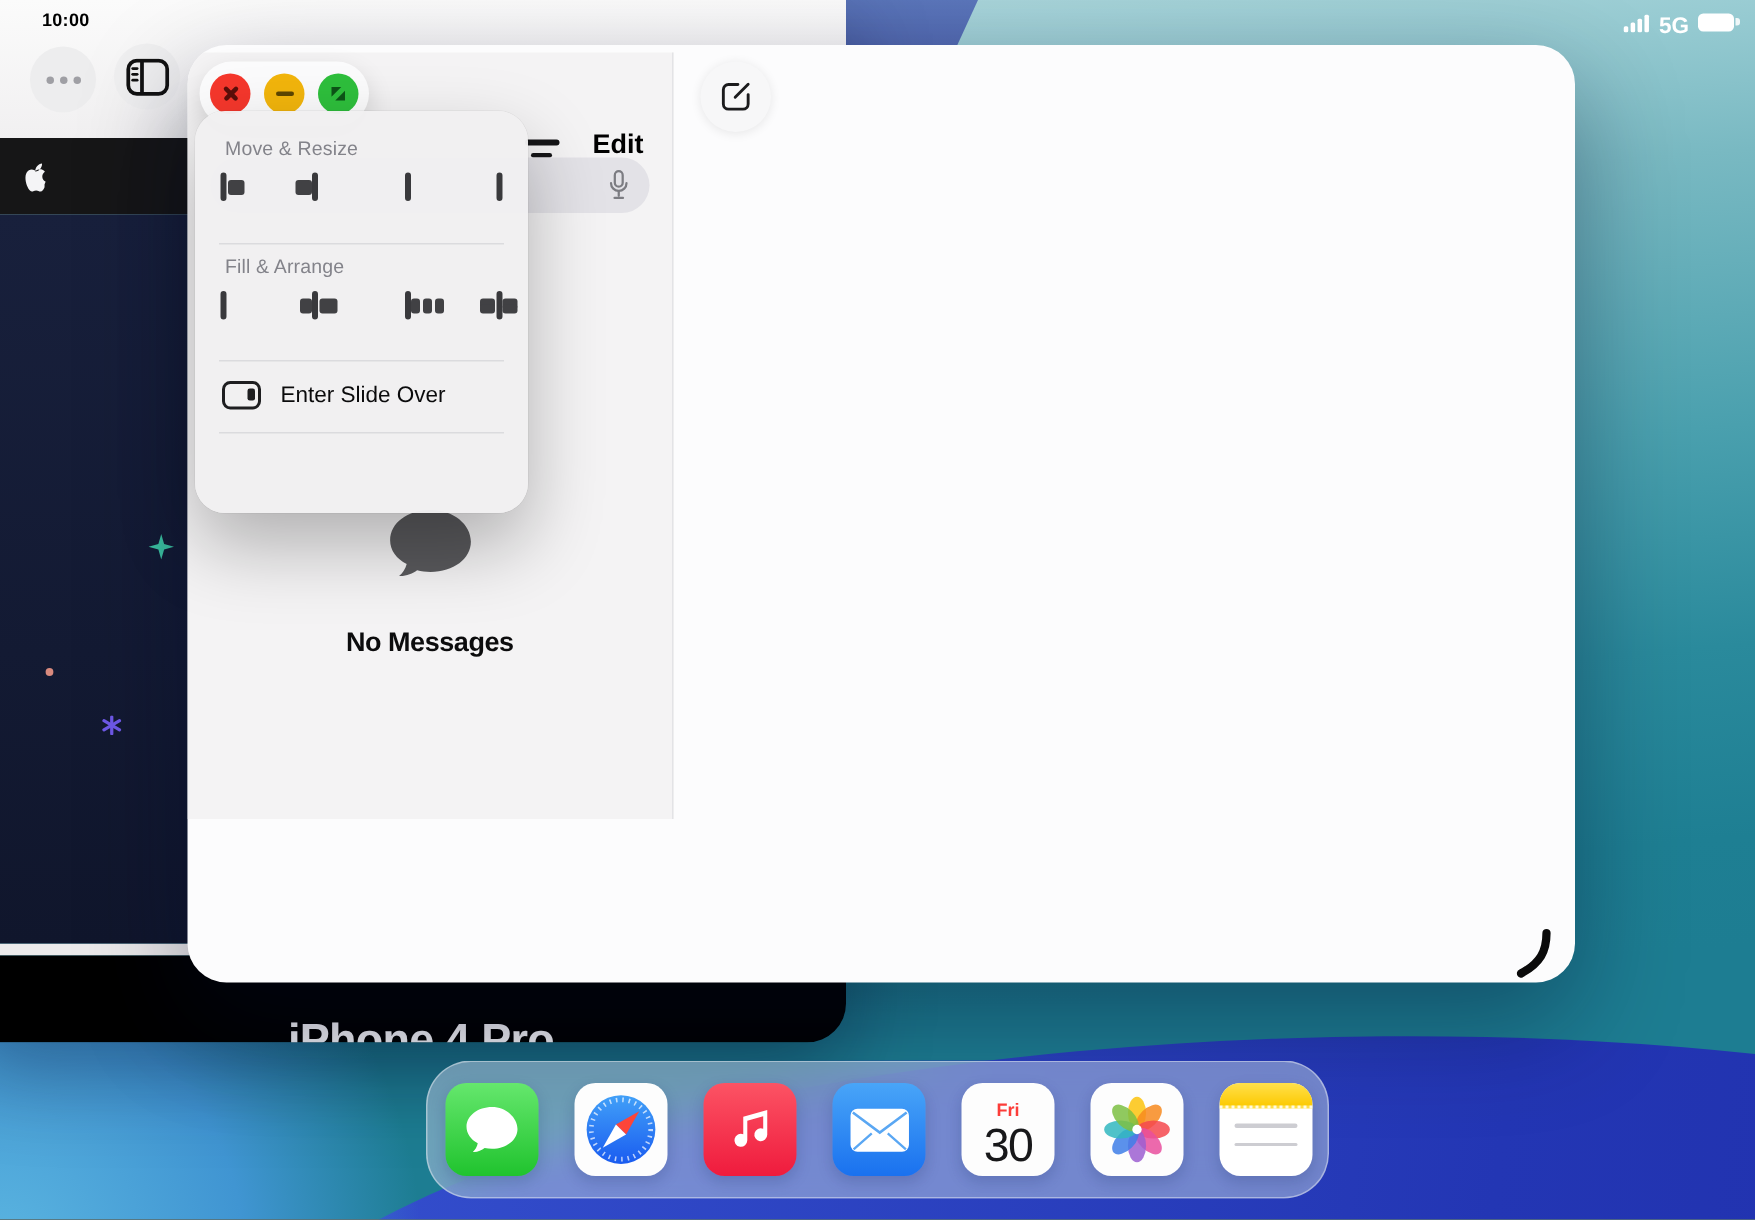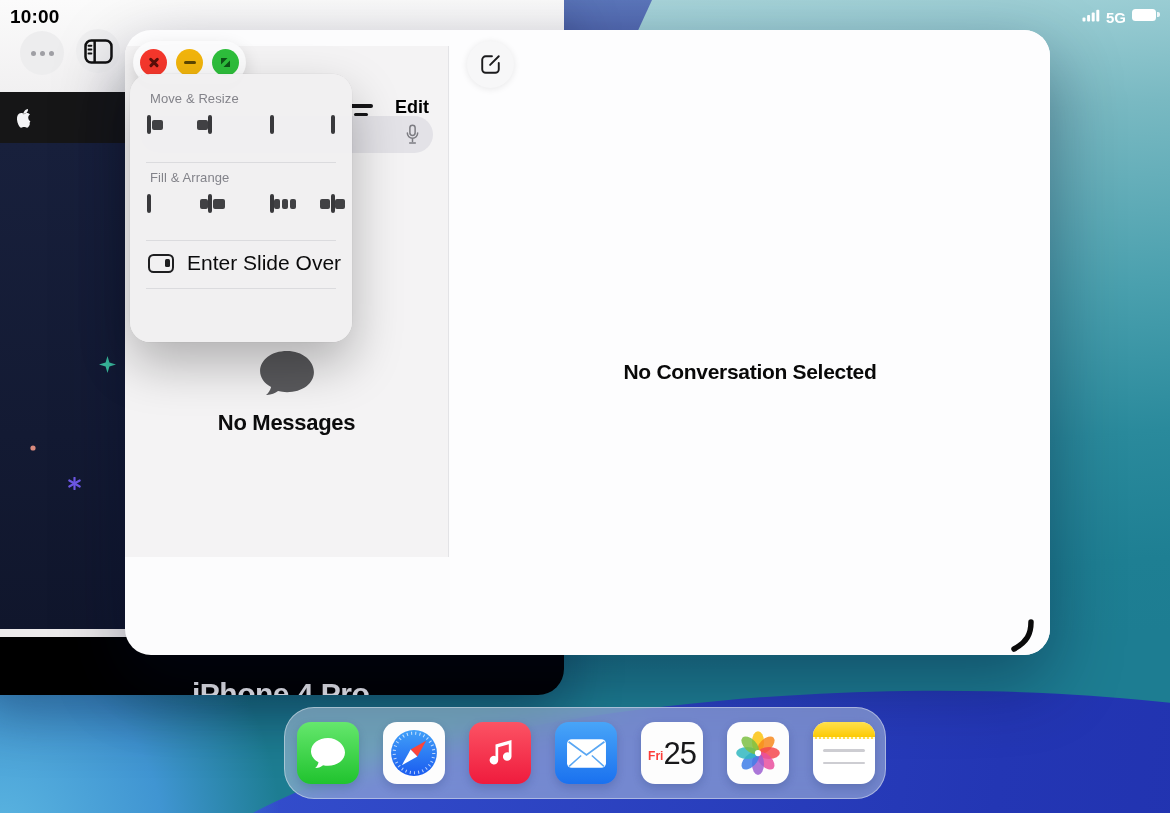--- a/index.html
+++ b/index.html
@@ -120,7 +120,7 @@
   .nt-line { height:2.5px; background:#cdcdd2; border-radius:2px; margin:10px 10px 0; }
 
   
-  .sb-time { position:absolute; left:10px; top:6px; z-index:8; font-size:19px; font-weight:600; color:#000; letter-spacing:.2px; }
+  .sb-time { position:absolute; left:28px; top:6px; z-index:8; font-size:12px; font-weight:600; color:#000; letter-spacing:.2px; }
   .sb-right { position:absolute; right:14px; top:9px; z-index:8; display:flex; align-items:flex-start; gap:6px; }
   .sb-net { color:#fff; font-size:15px; font-weight:600; }
   .sb-batt { position:relative; width:24px; height:11.5px; background:#fff; border-radius:3.5px; }

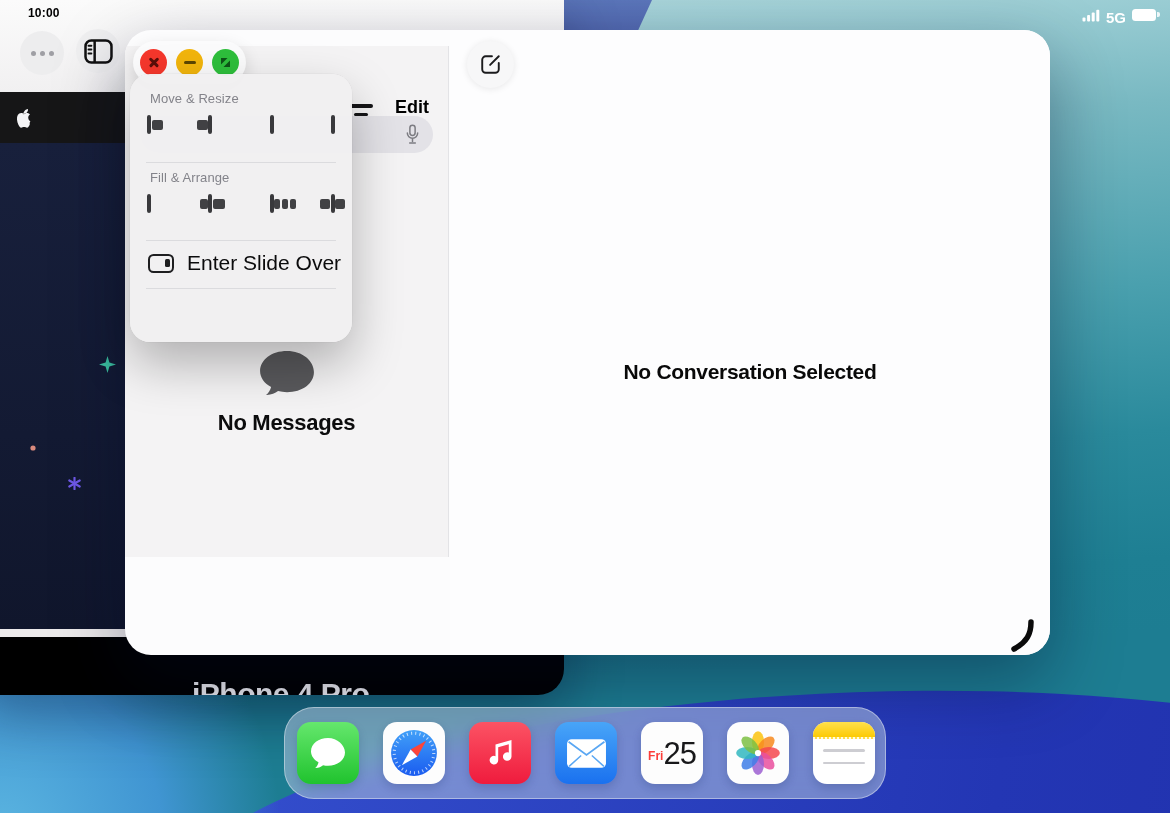--- a/index.html
+++ b/index.html
@@ -39,7 +39,7 @@
   
   .mwin { position:absolute; left:125px; top:30px; width:925px; height:625px; z-index:4;
     border-radius:26px; overflow:hidden; background:#fcfcfd; box-shadow:0 26px 70px rgba(0,10,40,.38); }
-  .ms-sidebar { position:absolute; left:0; top:16px; width:324px; height:511px; background:#f4f3f4; border-right:1px solid #e3e3e6; }
+  .ms-sidebar { position:absolute; left:0; top:5px; width:324px; height:511px; background:#f4f3f4; border-right:1px solid #e3e3e6; }
   .filter-btn { position:absolute; left:220px; top:48px; width:32px; height:32px; border:none; background:none;
     display:flex; flex-direction:column; align-items:center; justify-content:center; gap:5px; cursor:pointer; }
   .filter-btn i { display:block; height:3.4px; border-radius:2px; background:#151517; }

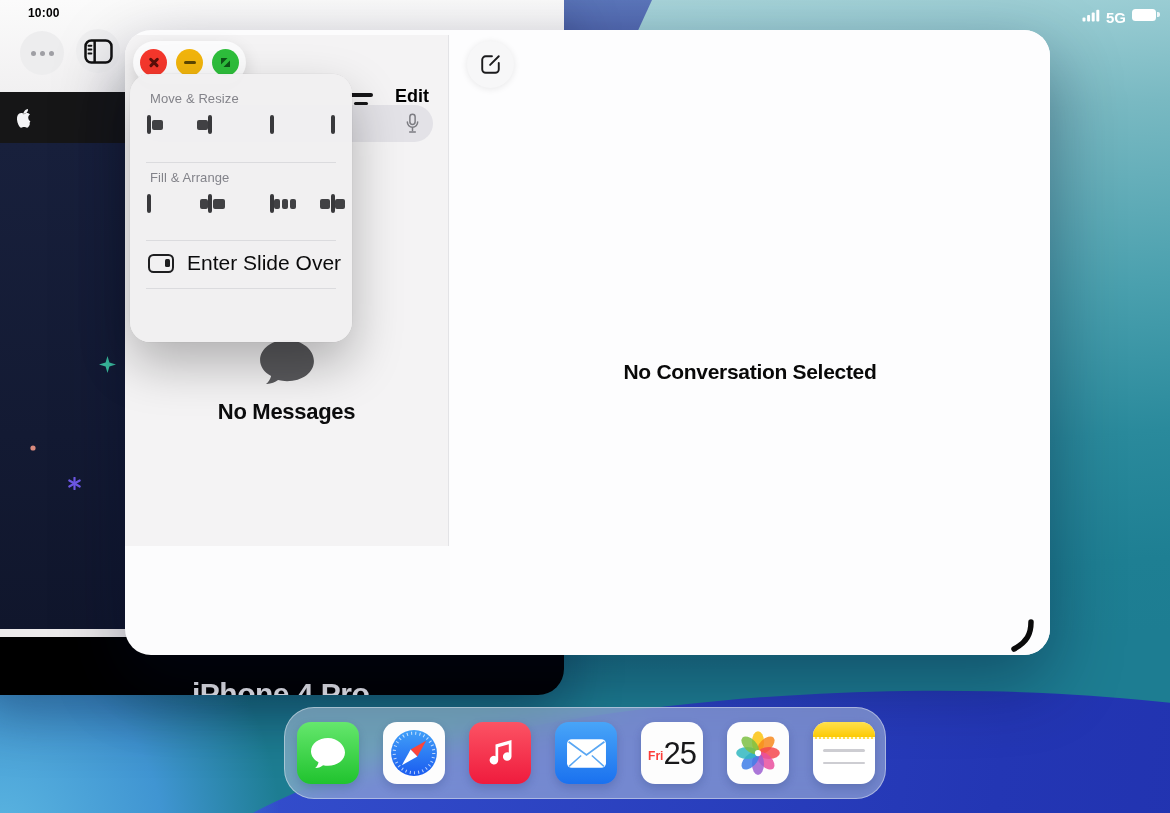--- a/index.html
+++ b/index.html
@@ -92,7 +92,7 @@
   .f-g3 { left:2.5px; bottom:2.5px; width:10px; height:6px; }
   .f-g4 { right:2.5px; bottom:2.5px; width:10px; height:6px; }
   .wm-item { position:absolute; left:0; right:0; height:34px; border:none; background:none; cursor:pointer;
-    display:flex; align-items:center; gap:13px; padding:0 0 0 18px; font-family:inherit; font-size:21px; color:#0b0b0c; }
+    display:flex; align-items:center; gap:13px; padding:0 0 0 18px; font-family:inherit; font-size:15px; color:#0b0b0c; }
   .so-icon { position:relative; width:26px; height:19px; border:2.3px solid #1e1e20; border-radius:5.5px; flex:none; }
   .so-icon i { position:absolute; right:2.3px; top:3.8px; bottom:3.8px; width:5px; background:#1e1e20; border-radius:1.5px; }
   .aw-icon { position:relative; width:25px; height:20px; flex:none; }

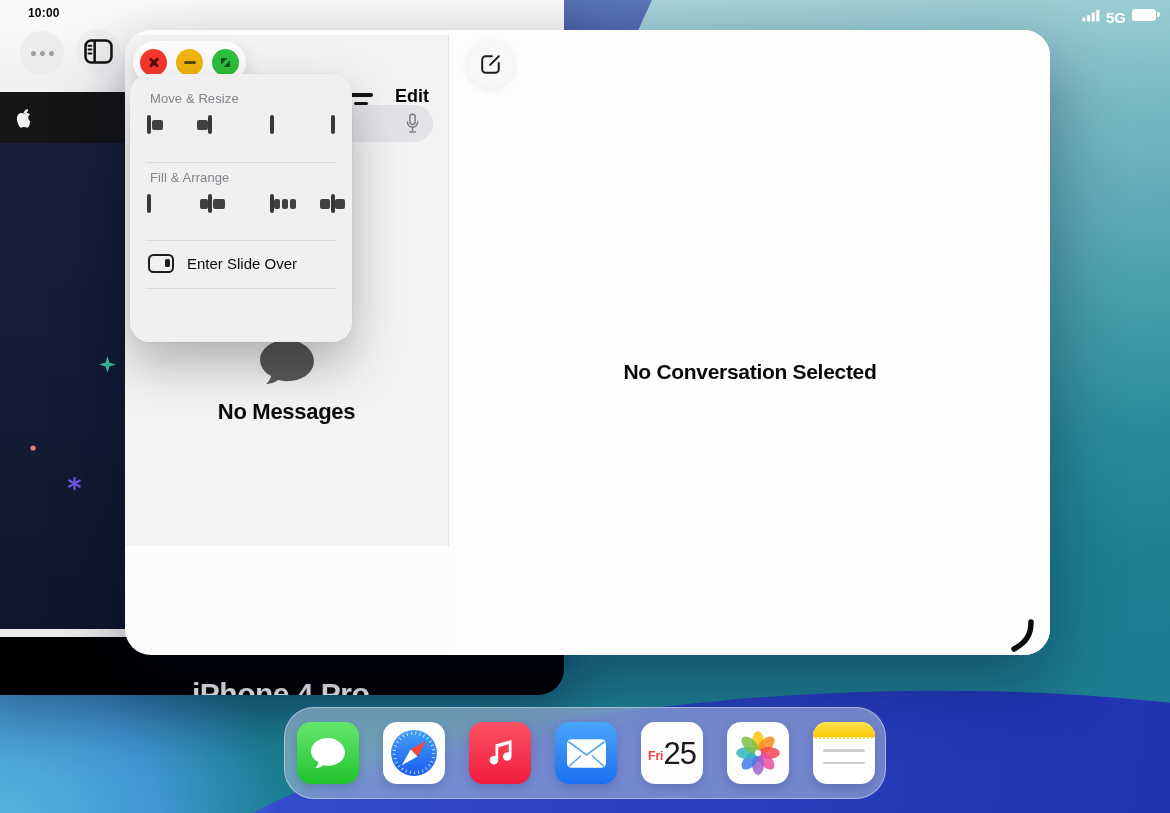--- a/index.html
+++ b/index.html
@@ -205,9 +205,6 @@
       </div>
     </div>
 
-    <div class="ms-pane">
-      <div class="no-convo">No Conversation Selected</div>
-    </div>
 
     <button class="compose-btn">
       <svg width="25" height="25" viewBox="0 0 26 26">

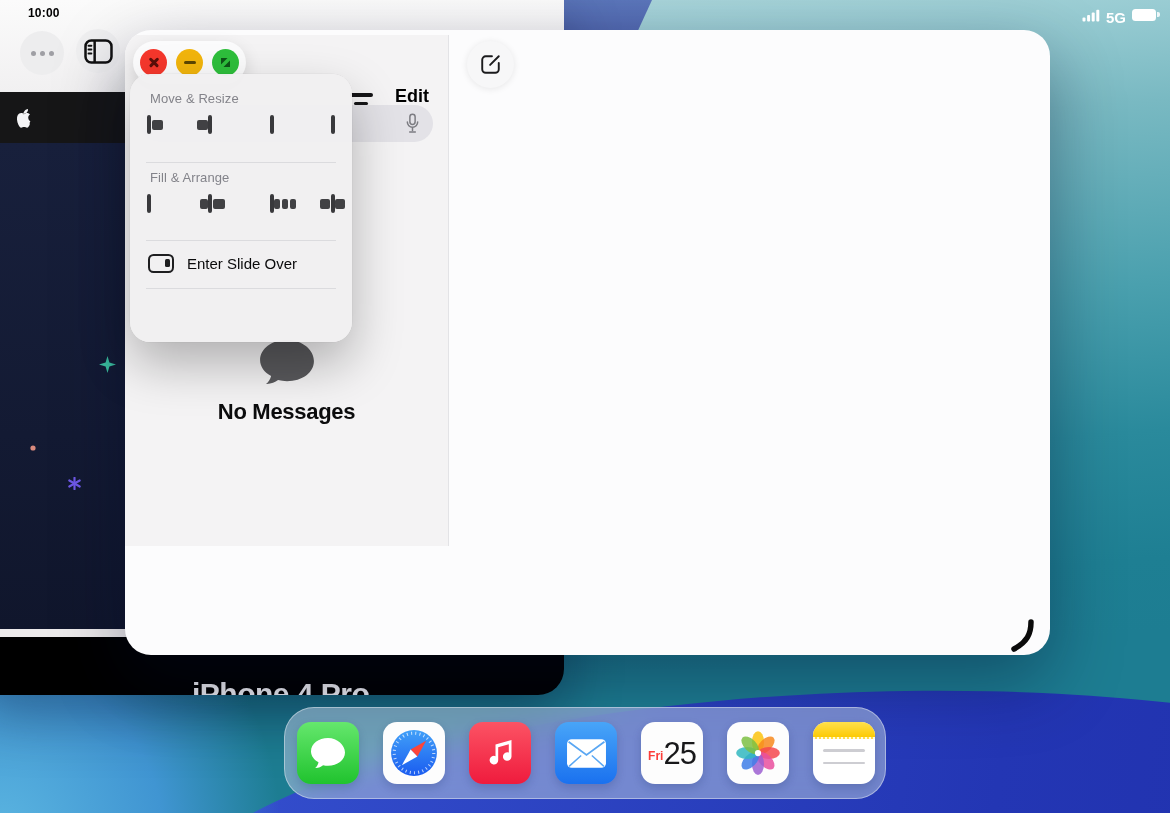--- a/index.html
+++ b/index.html
@@ -49,7 +49,7 @@
   .search-pill { position:absolute; left:15px; top:70px; width:293px; height:37px; border-radius:19px; background:#e3e2e7; }
   .mic { position:absolute; right:13px; top:8px; }
   .empty-state { position:absolute; left:0; right:0; top:303px; text-align:center; }
-  .empty-title { margin-top:7px; font-size:22px; font-weight:700; color:#0c0c0d; letter-spacing:-.3px; }
+  .empty-title { margin-top:25px; font-size:18px; font-weight:700; color:#0c0c0d; letter-spacing:-.3px; }
   .empty-cap { margin:6px auto 0; width:242px; font-size:15px; line-height:1.33; color:#8a8a8e; }
 
   .ms-pane { position:absolute; left:325px; top:0; width:600px; height:625px; background:#fdfdfe; }

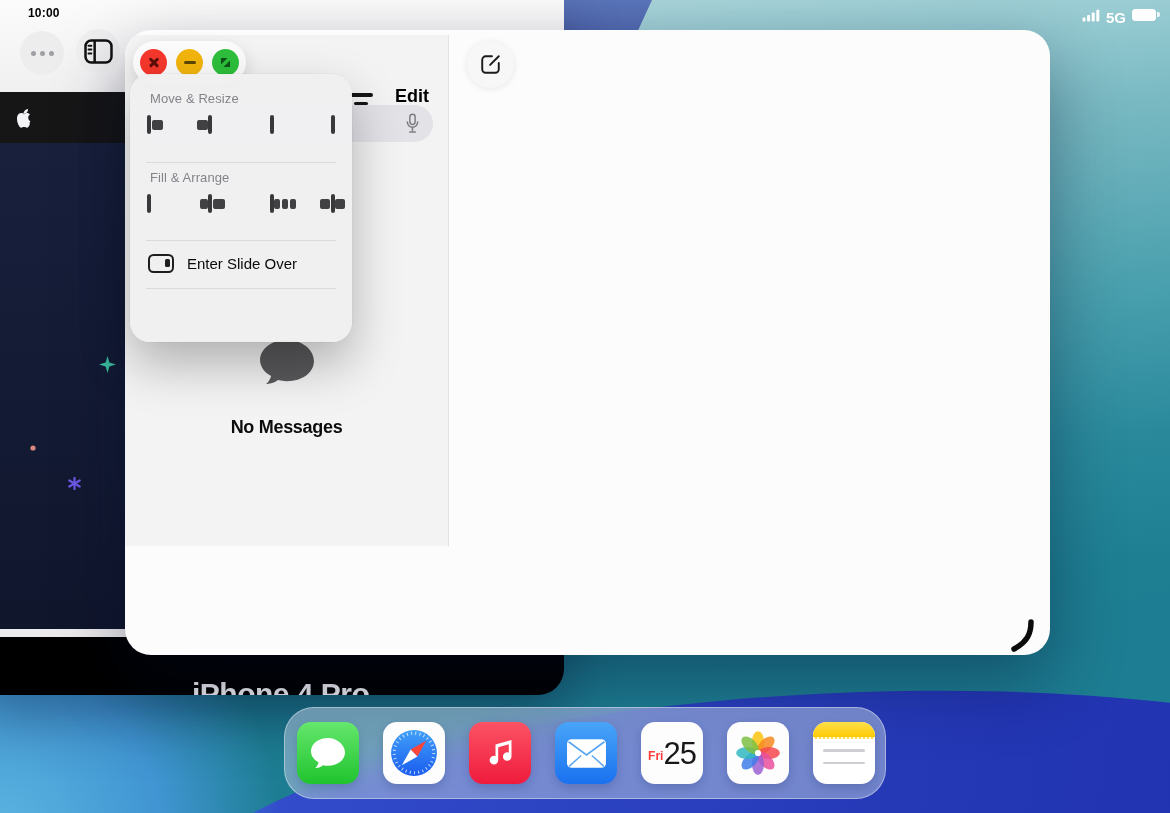--- a/index.html
+++ b/index.html
@@ -111,7 +111,7 @@
   .dk-safari { background:#fdfdfd; }
   .dk-music { background:linear-gradient(180deg,#fc5364,#ef1b3d); }
   .dk-mail { background:linear-gradient(180deg,#48a5f8,#1a71ef); }
-  .dk-cal { background:#fdfdfd; }
+  .dk-cal { background:#fdfdfd; flex-direction:column; }
   .dk-cal .cal-wd { font-size:12px; font-weight:600; color:#fc3d39; margin-top:5px; }
   .dk-cal .cal-day { font-size:31px; font-weight:400; color:#18181a; letter-spacing:-1px; line-height:1; margin-top:1px; }
   .dk-photos { background:#fdfdfd; }

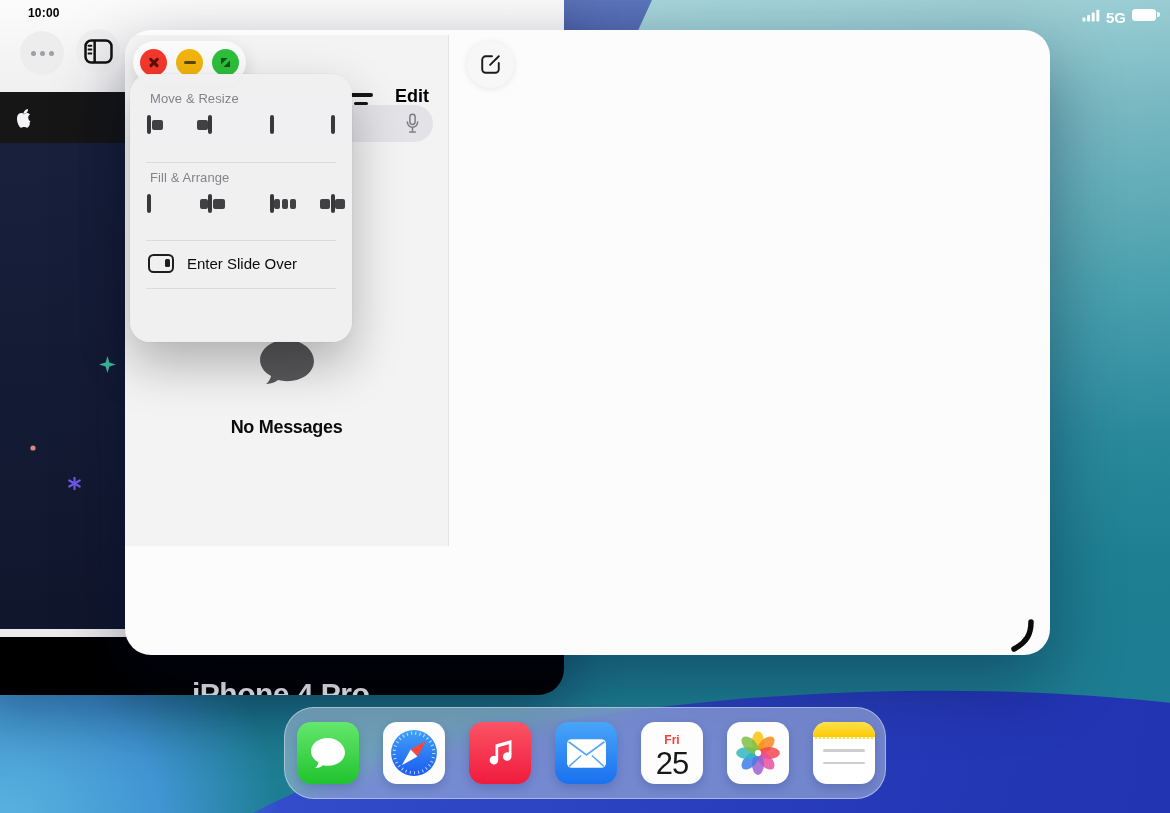--- a/index.html
+++ b/index.html
@@ -293,7 +293,7 @@
     </div>
     <div class="dk dk-cal" title="Calendar">
       <div class="cal-wd">Fri</div>
-      <div class="cal-day">25</div>
+      <div class="cal-day">30</div>
     </div>
     <div class="dk dk-photos" title="Photos">
       <svg width="50" height="50" viewBox="0 0 48 48">

